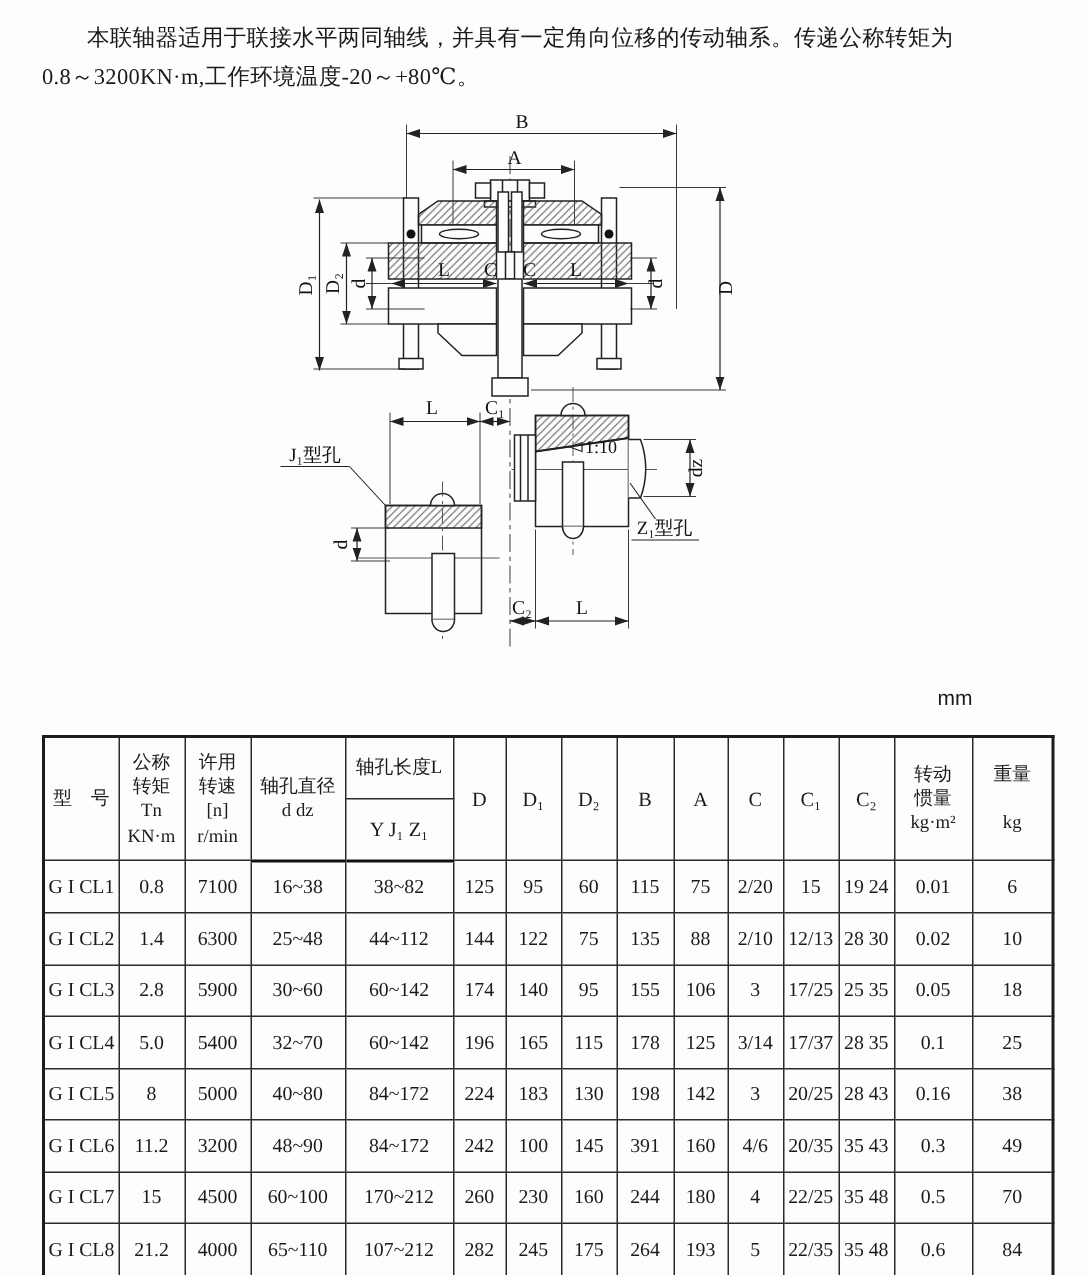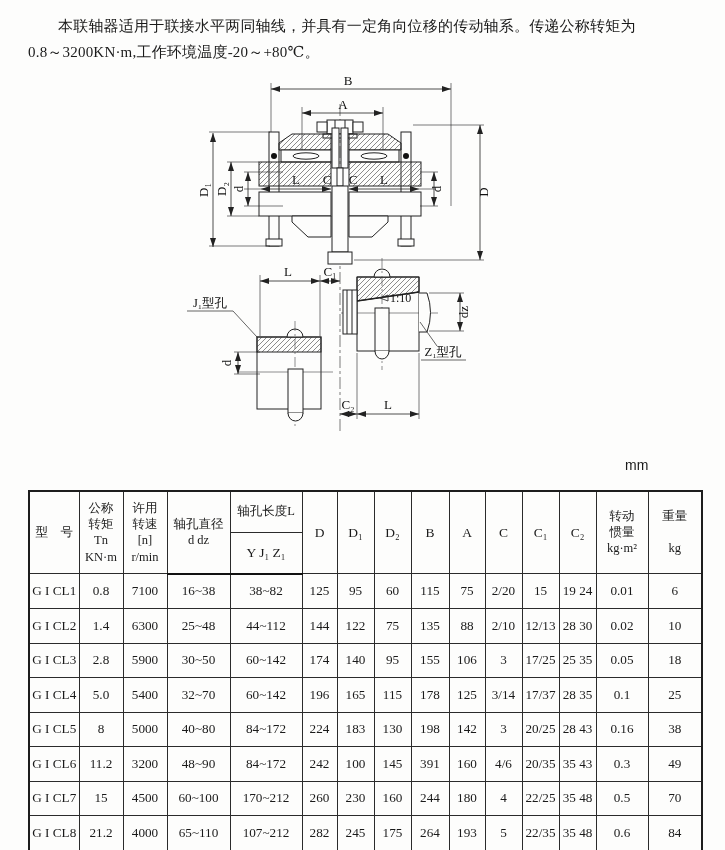--- a/index.html
+++ b/index.html
@@ -321,7 +321,7 @@
         <td>G I CL3</td>
         <td>2.8</td>
         <td>5900</td>
-        <td>30~50</td>
+        <td>30~60</td>
         <td>60~142</td>
         <td>174</td>
         <td>140</td>

